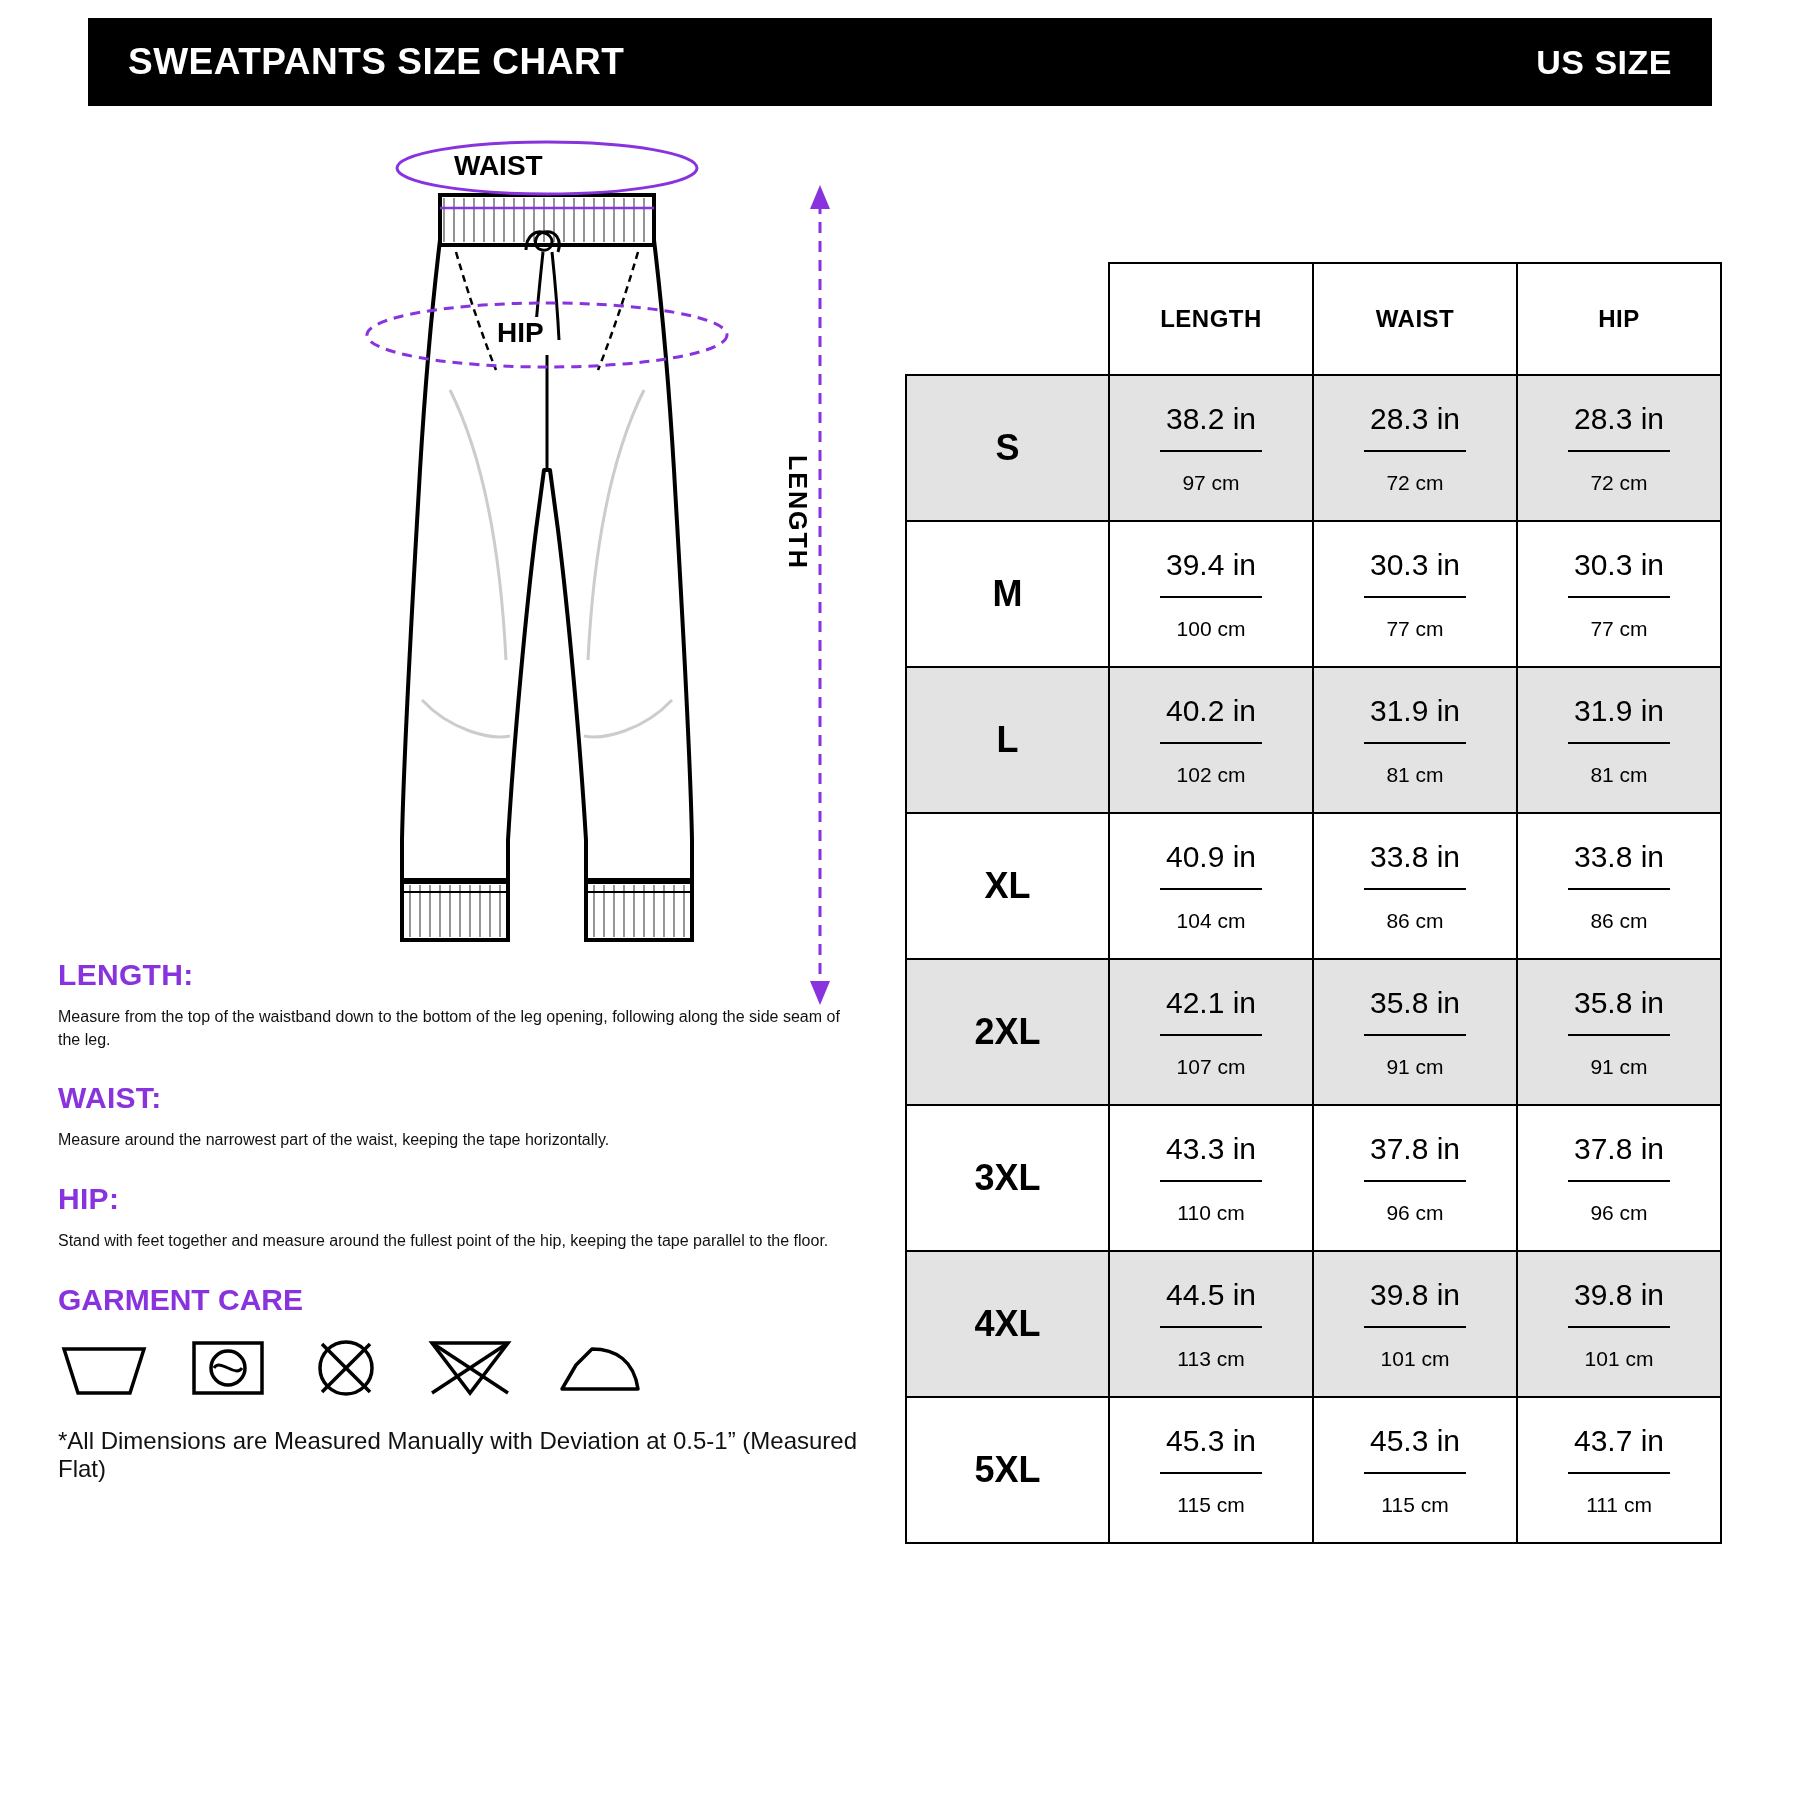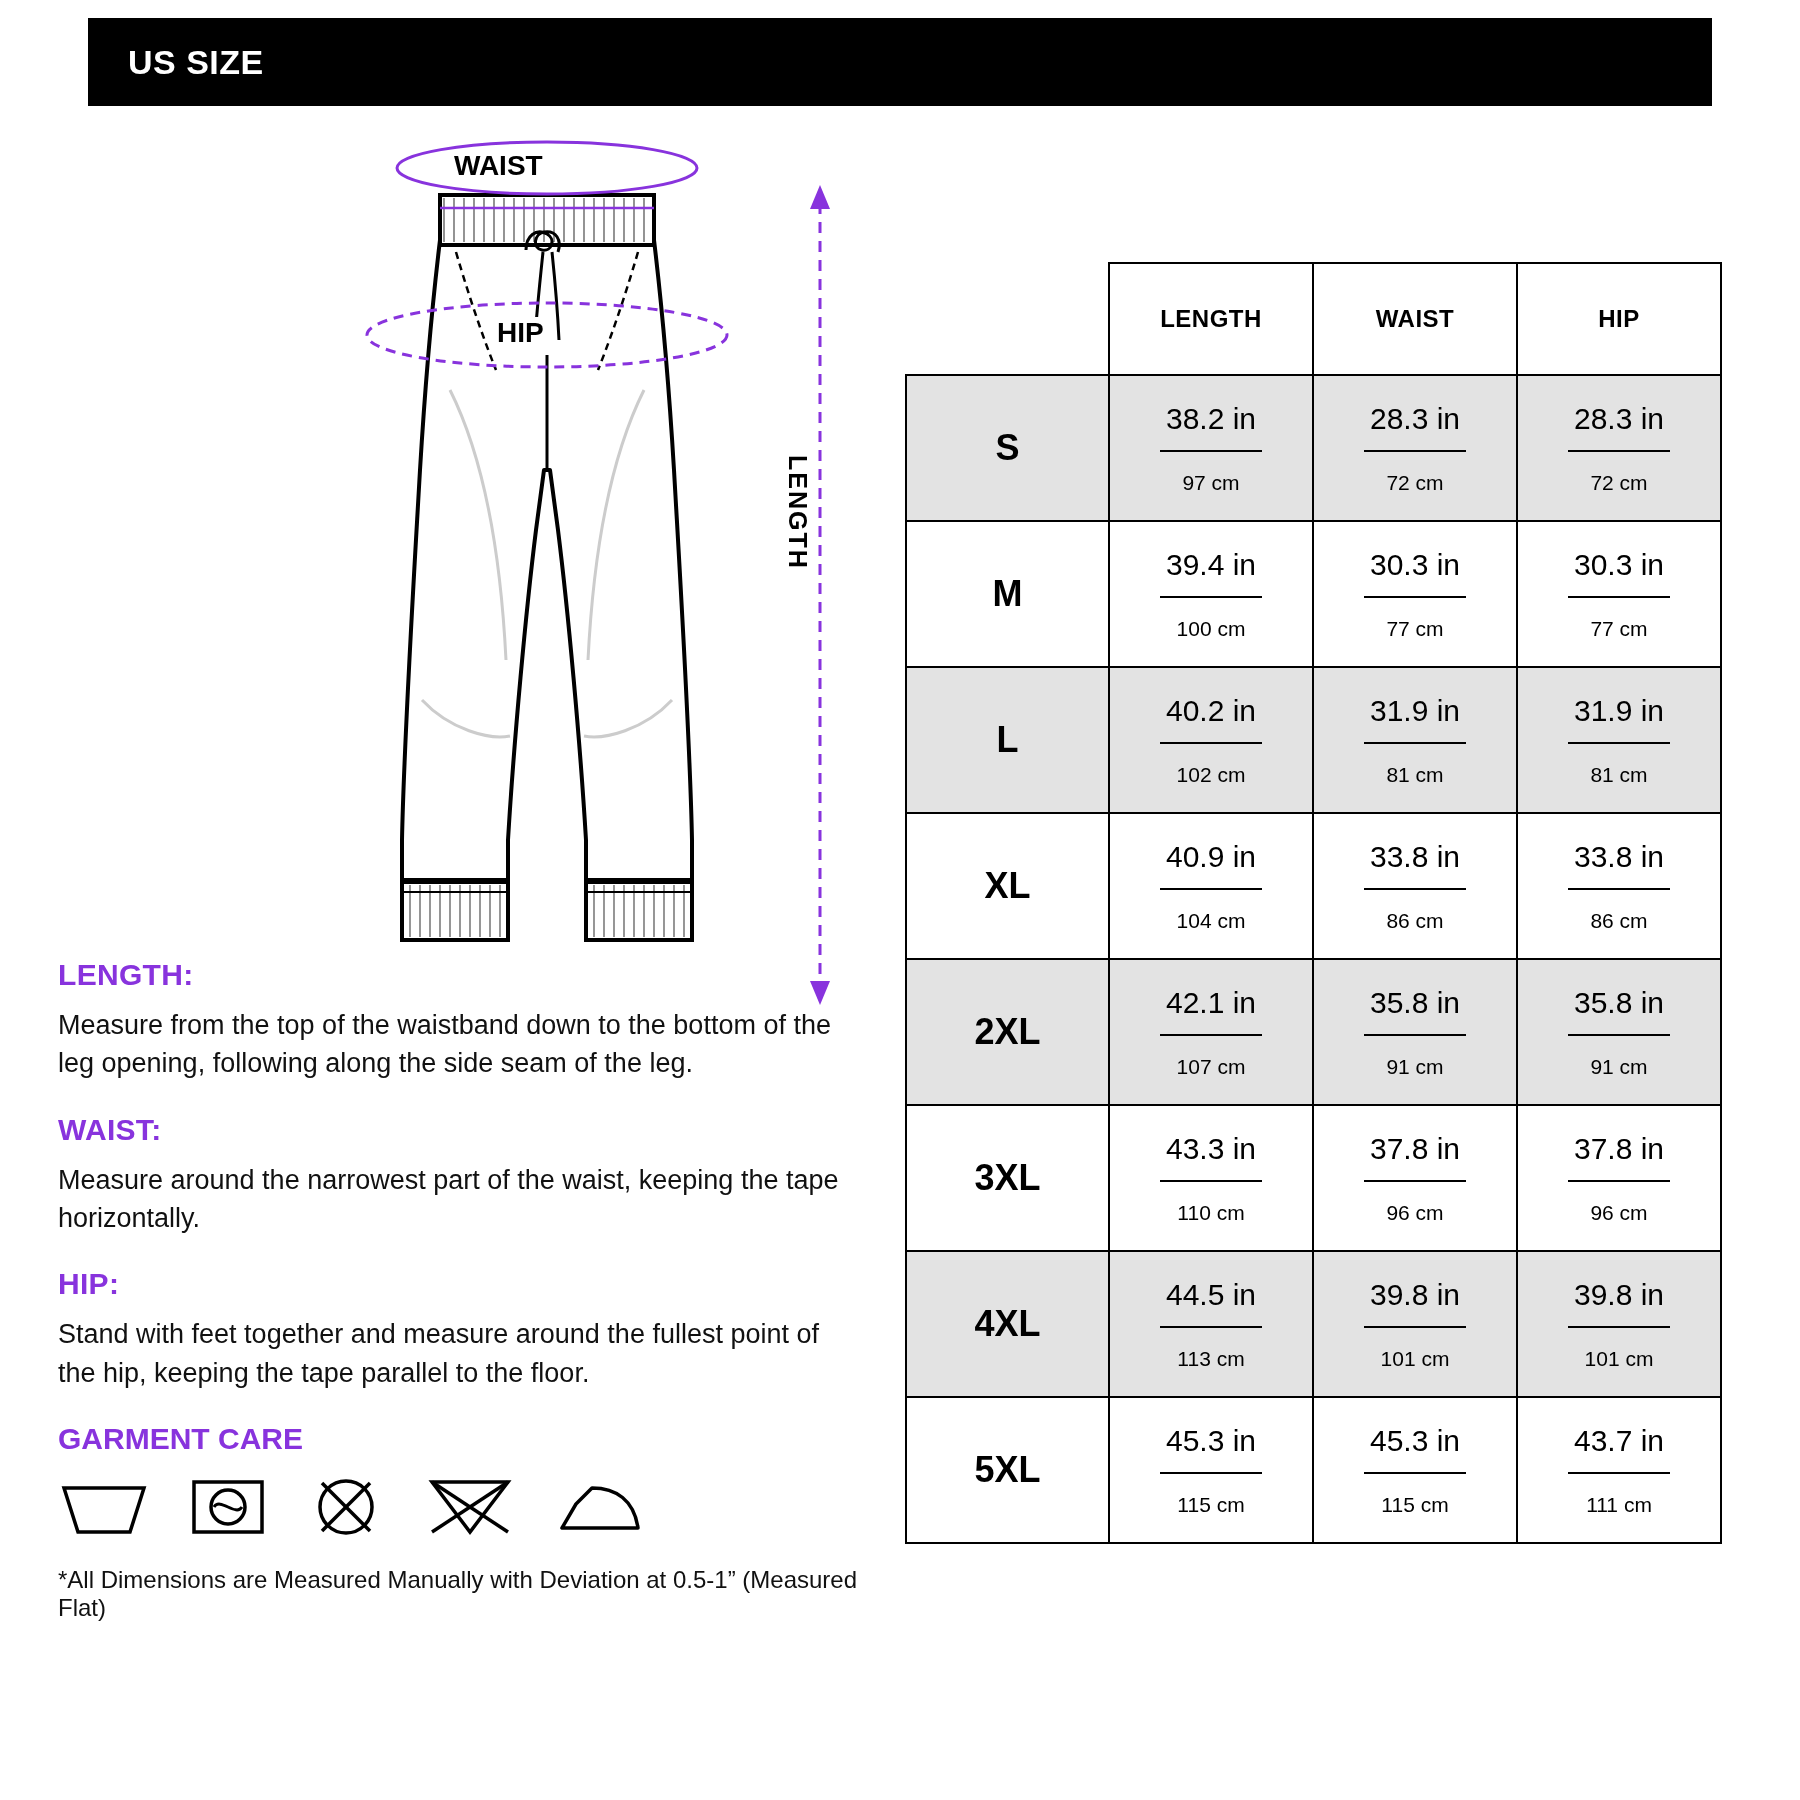--- a/index.html
+++ b/index.html
@@ -160,6 +160,7 @@
 <body>
 
 <div class="header-bar">
+  <div class="header-title">SWEATPANTS SIZE CHART</div>
   <div class="header-right">US SIZE</div>
 </div>
 

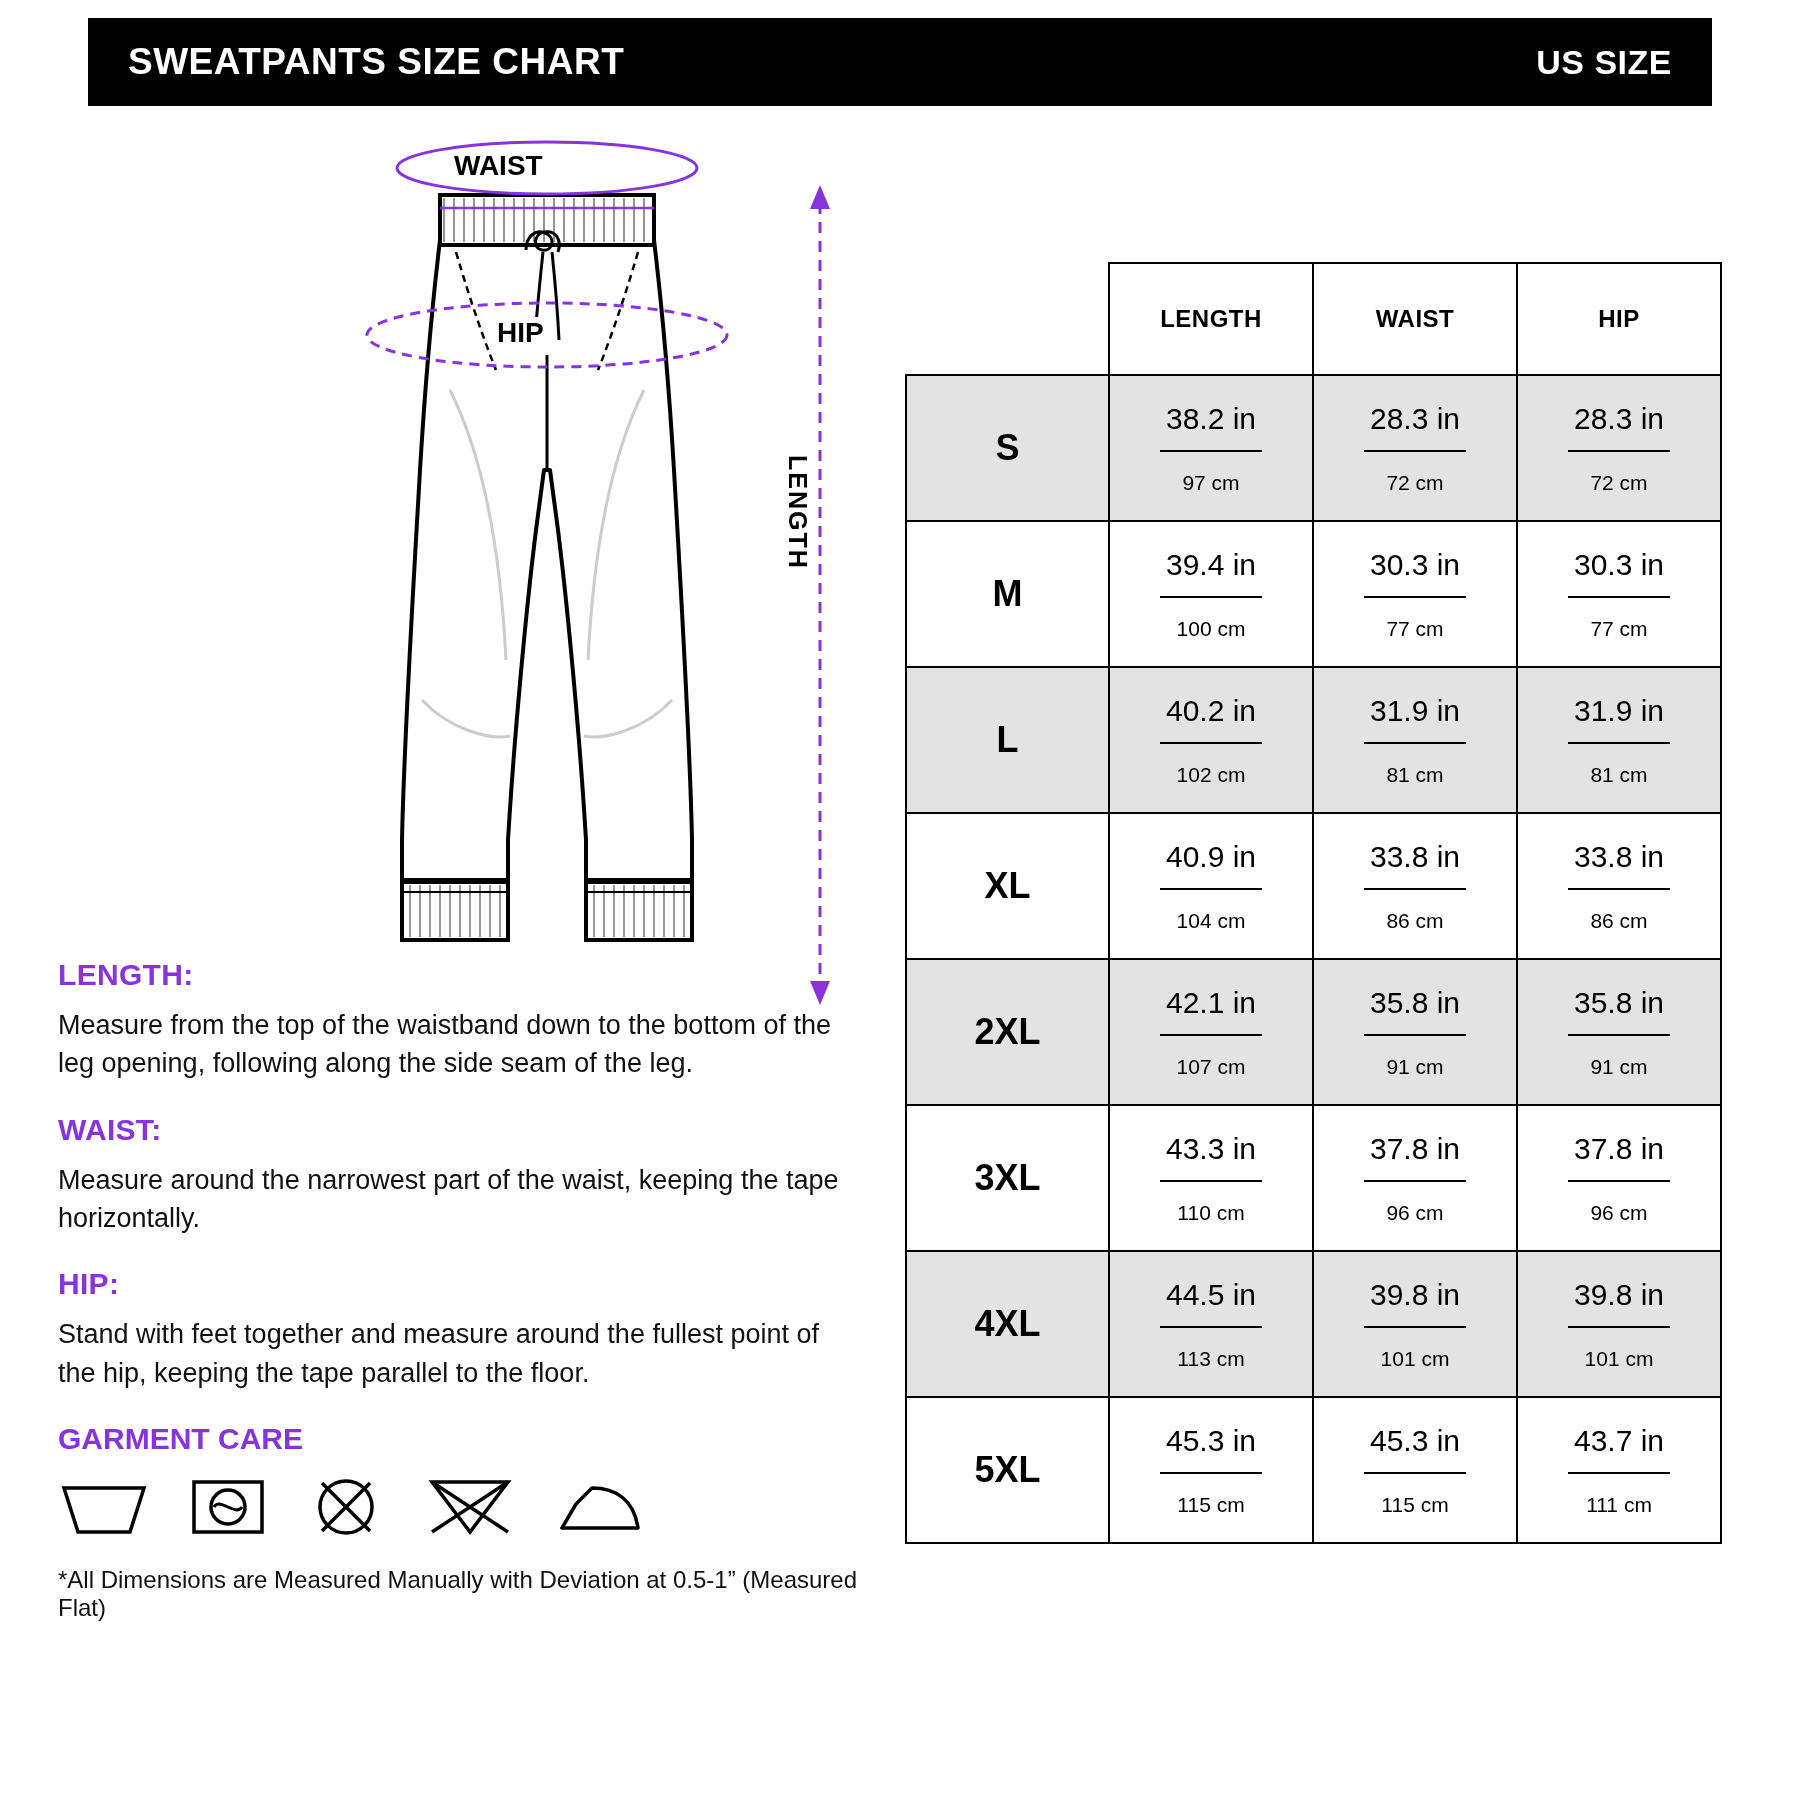--- a/index.html
+++ b/index.html
@@ -86,7 +86,7 @@
     letter-spacing: 0.3px;
   }
   .desc p {
-    font-size: 27px;
+    font-size: 16px;
     line-height: 1.42;
     margin: 0 0 30px 0;
     color: #111111;

